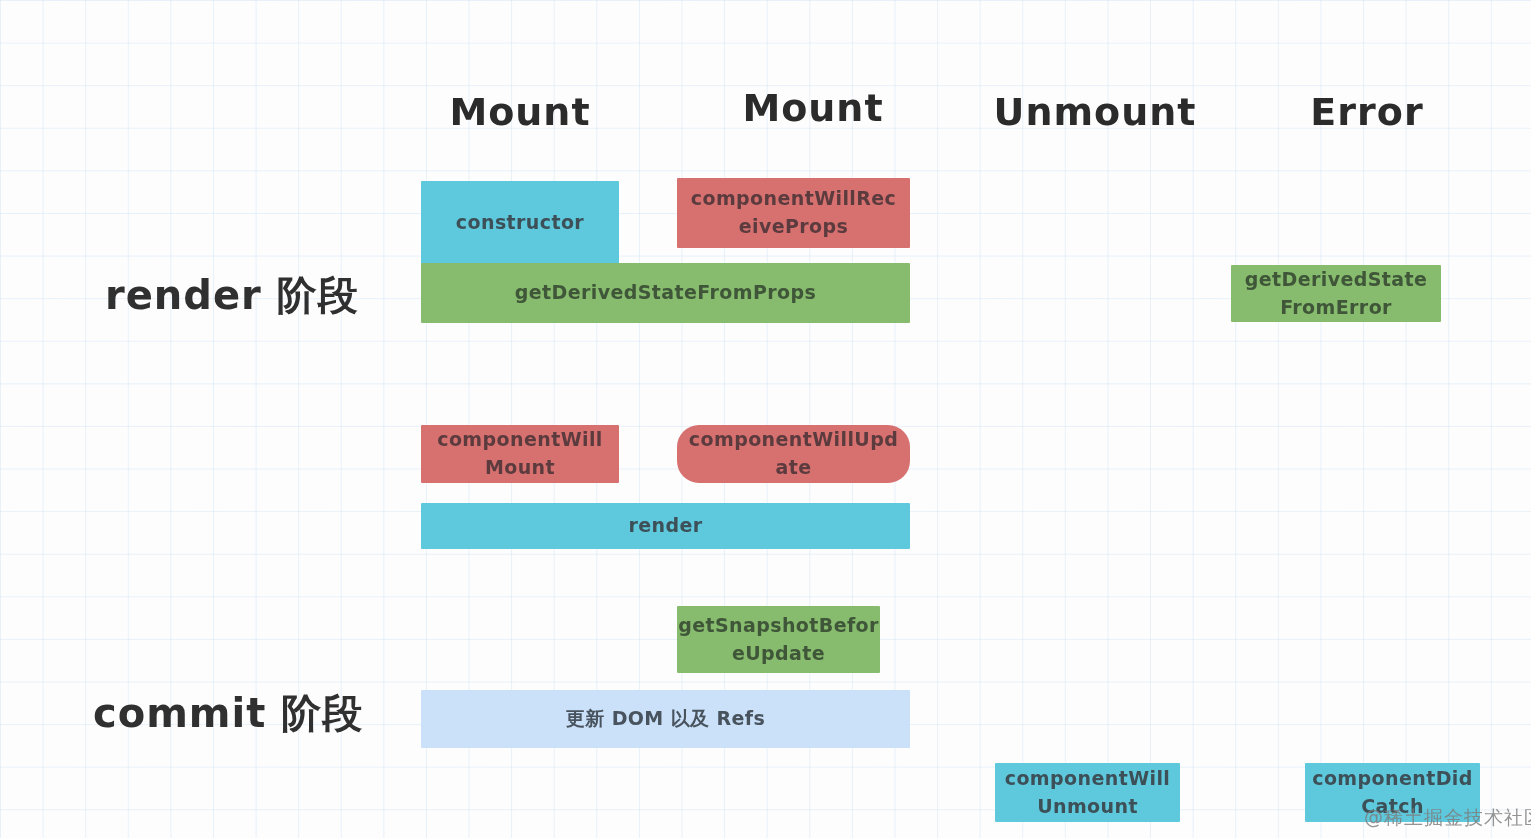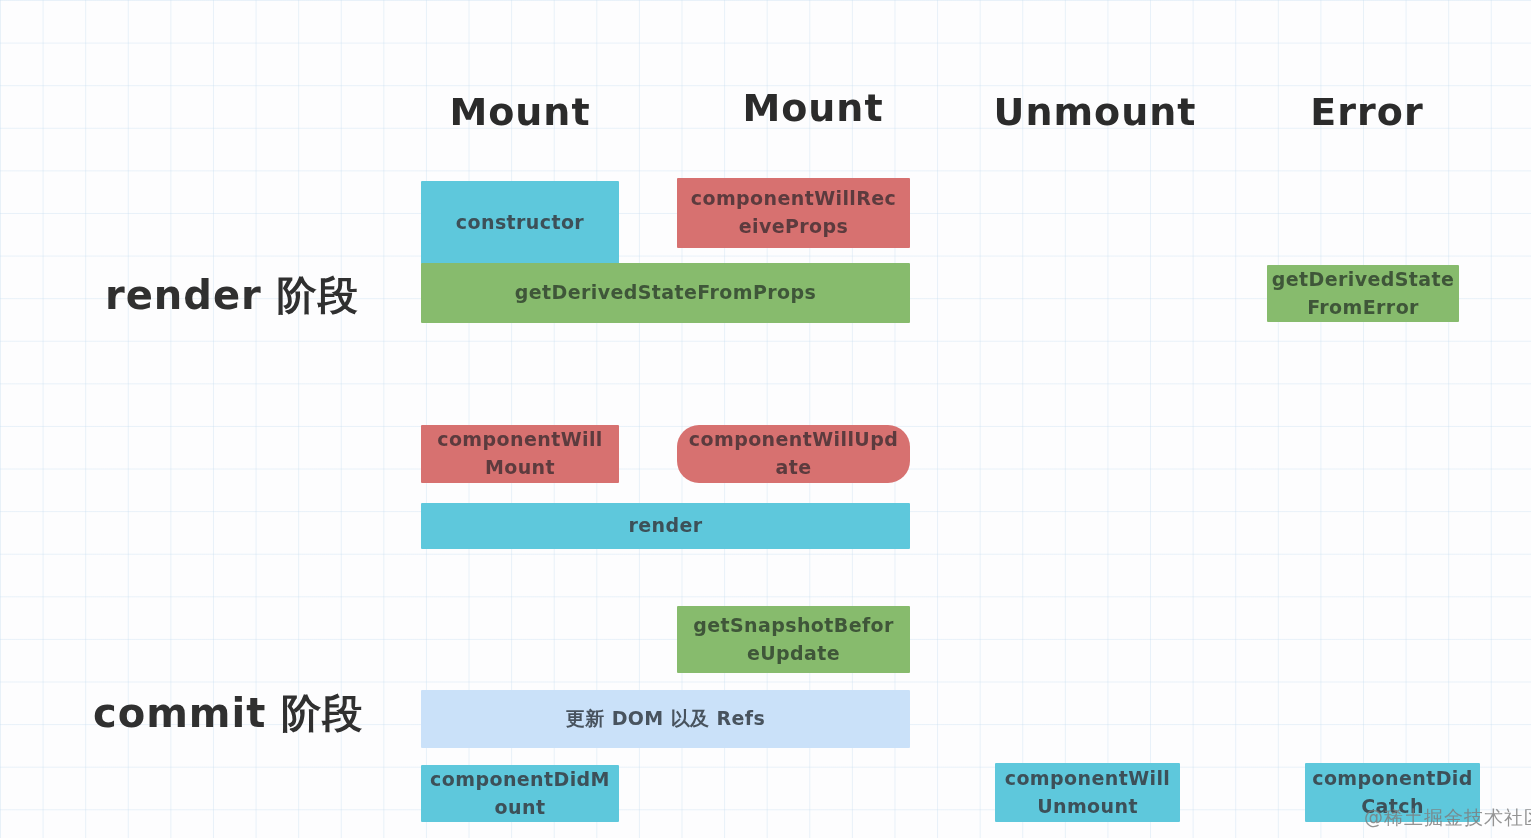--- a/index.html
+++ b/index.html
@@ -82,7 +82,7 @@
   <div class="lc-box kind-red" style="left: 677px; top: 178px; width: 233px; height: 70px; background-color: rgb(215, 113, 112);">componentWillRec
 eiveProps</div>
   <div class="lc-box kind-green" style="left: 421px; top: 263px; width: 489px; height: 60px; background-color: rgb(135, 187, 109);">getDerivedStateFromProps</div>
-  <div class="lc-box kind-green" style="left: 1267px; top: 265px; width: 192px; height: 57px; background-color: rgb(135, 187, 109);">getDerivedState
+  <div class="lc-box kind-green" style="left: 1231px; top: 265px; width: 210px; height: 57px; background-color: rgb(135, 187, 109);">getDerivedState
 FromError</div>
   <div class="lc-box kind-red" style="left: 421px; top: 425px; width: 198px; height: 58px; background-color: rgb(215, 113, 112);">componentWill
 Mount</div>

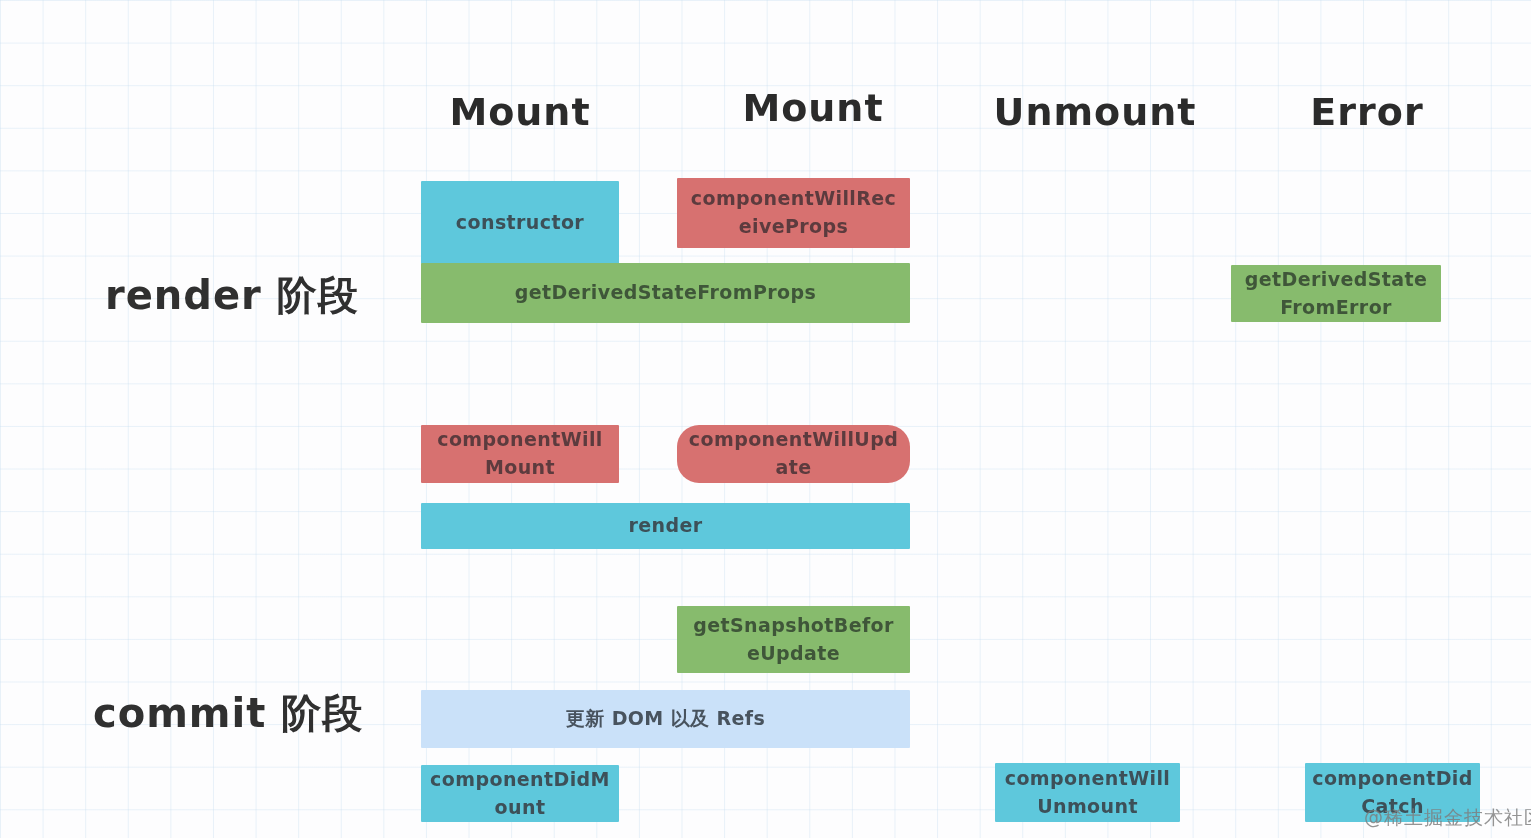--- a/index.html
+++ b/index.html
@@ -89,7 +89,7 @@
   <div class="lc-box kind-red" style="left: 677px; top: 425px; width: 233px; height: 58px; background-color: rgb(215, 113, 112); border-radius: 22px;">componentWillUpd
 ate</div>
   <div class="lc-box kind-blue" style="left: 421px; top: 503px; width: 489px; height: 46px; background-color: rgb(94, 200, 220);">render</div>
-  <div class="lc-box kind-green" style="left: 677px; top: 606px; width: 233px; height: 67px; background-color: rgb(135, 187, 109);">getSnapshotBefor
+  <div class="lc-box kind-green" style="left: 677px; top: 606px; width: 203px; height: 67px; background-color: rgb(135, 187, 109);">getSnapshotBefor
 eUpdate</div>
   <div class="lc-box kind-lightblue" style="left: 421px; top: 690px; width: 489px; height: 58px; background-color: rgb(202, 225, 249);">更新 DOM 以及 Refs</div>
   <div class="lc-box kind-blue" style="left: 421px; top: 765px; width: 198px; height: 57px; background-color: rgb(94, 200, 220);">componentDidM

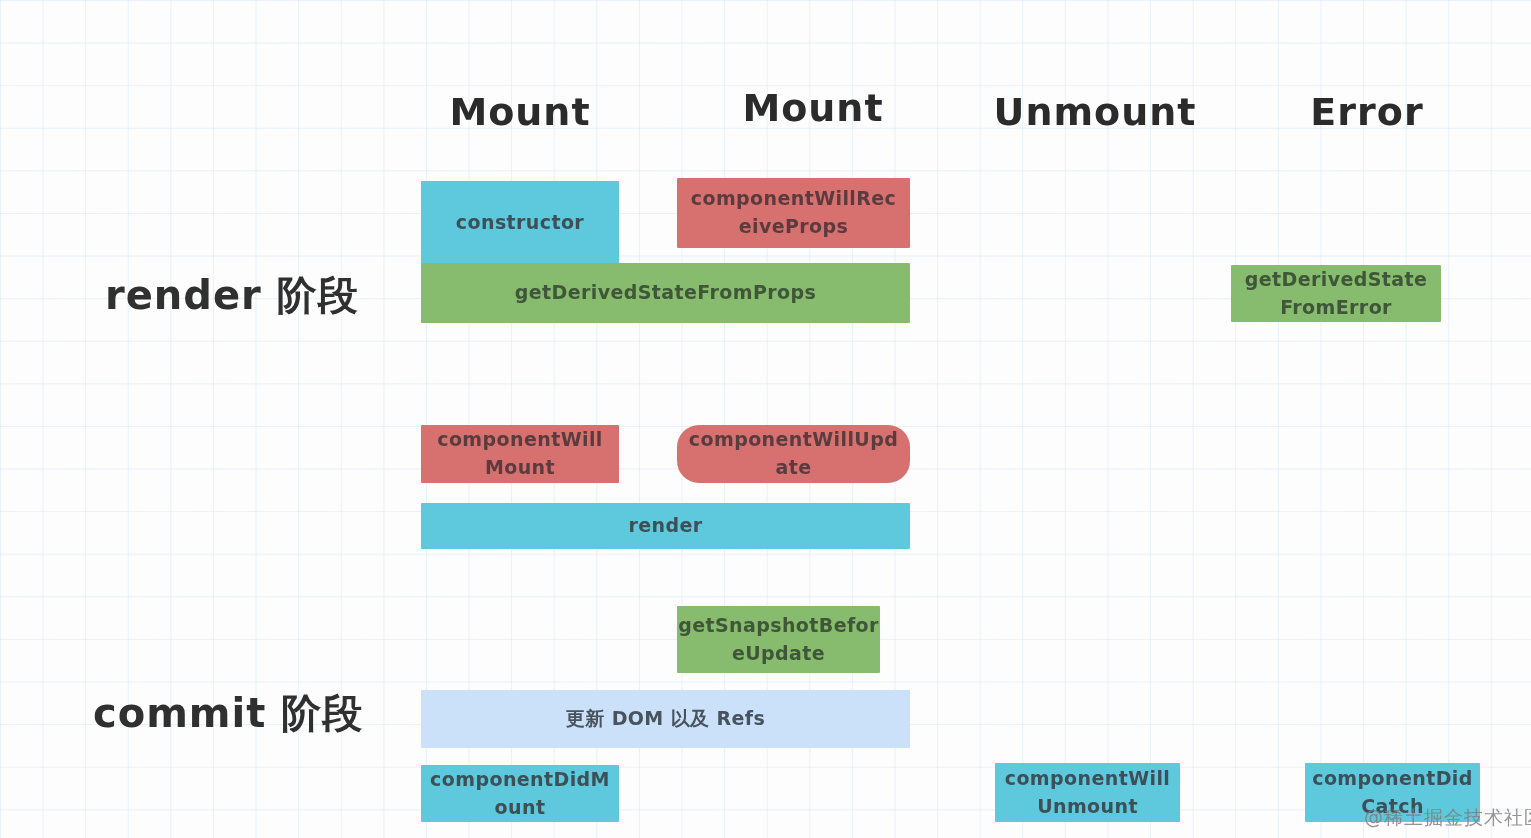--- a/index.html
+++ b/index.html
@@ -92,8 +92,6 @@
   <div class="lc-box kind-green" style="left: 677px; top: 606px; width: 203px; height: 67px; background-color: rgb(135, 187, 109);">getSnapshotBefor
 eUpdate</div>
   <div class="lc-box kind-lightblue" style="left: 421px; top: 690px; width: 489px; height: 58px; background-color: rgb(202, 225, 249);">更新 DOM 以及 Refs</div>
-  <div class="lc-box kind-blue" style="left: 421px; top: 765px; width: 198px; height: 57px; background-color: rgb(94, 200, 220);">componentDidM
-ount</div>
   <div class="lc-box kind-blue" style="left: 995px; top: 763px; width: 185px; height: 59px; background-color: rgb(94, 200, 220);">componentWill
 Unmount</div>
   <div class="lc-box kind-blue" style="left: 1305px; top: 763px; width: 175px; height: 59px; background-color: rgb(94, 200, 220);">componentDid

